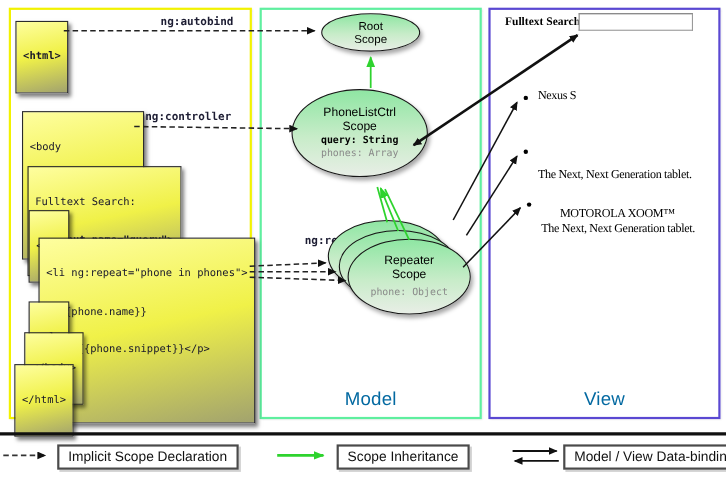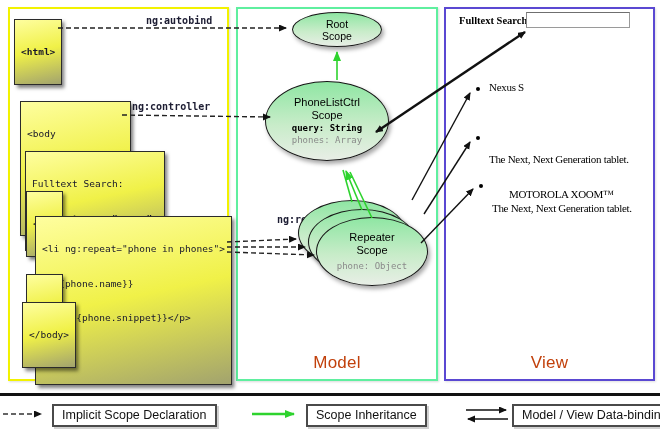--- a/index.html
+++ b/index.html
@@ -97,6 +97,9 @@
     <div>&lt;/body&gt;</div>
   </div>
 
+  <div class="ybox" style="left:13px;top:331px;">
+    <div>&lt;/html&gt;</div>
+  </div>
 
   <div class="nglabel" style="left:146px;top:15px;">ng:autobind</div>
   <div class="nglabel" style="left:132px;top:101px;">ng:controller</div>

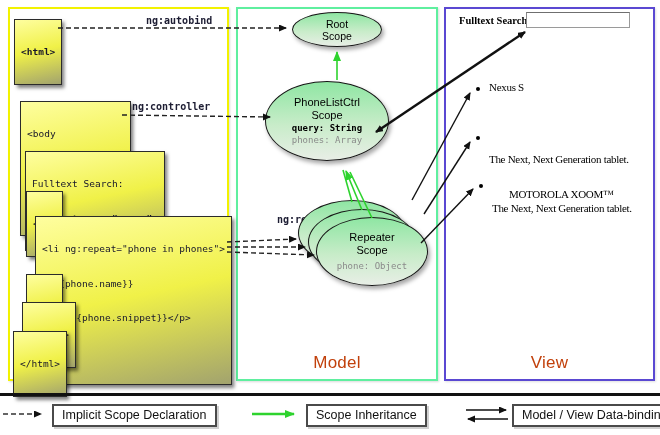--- a/index.html
+++ b/index.html
@@ -11,7 +11,7 @@
   .col-model{left:236px;width:202px;border:2px solid #5fef9f;box-shadow:1px 1px 2px rgba(0,0,0,.15);}
   .col-view{left:444px;width:211px;border:2px solid #5a48d2;box-shadow:1px 1px 2px rgba(0,0,0,.12);}
   .col-title{position:absolute;bottom:6px;left:0;right:0;text-align:center;
-             font-size:17px;color:#c2410c;letter-spacing:.2px;}
+             font-size:17px;color:#0369a1;letter-spacing:.2px;}
   
   .ybox{position:absolute;border:1.5px solid #2b2b2b;padding:3px 6px;
         background:linear-gradient(168deg,#fefe9f 0%,#f0f148 48%,#a2a36e 100%);

